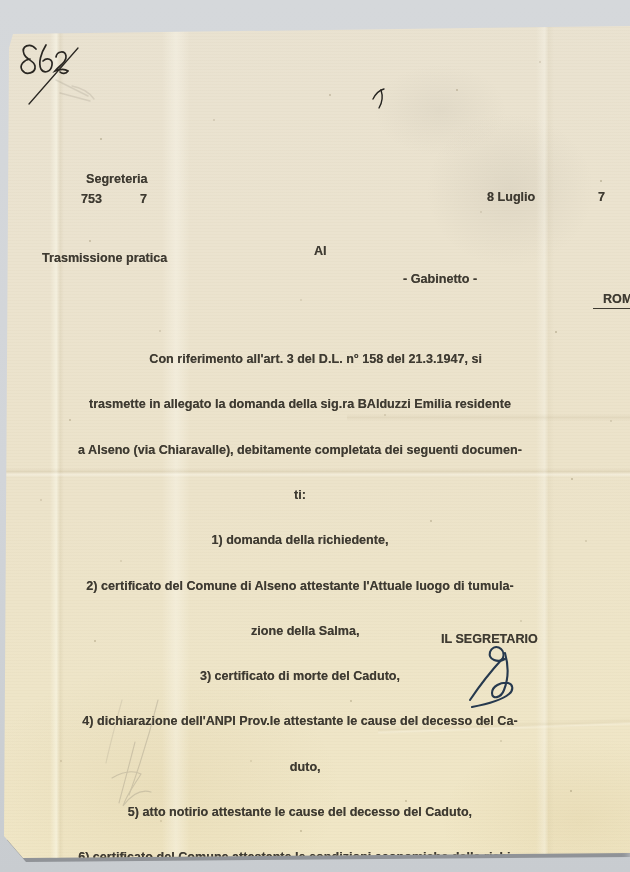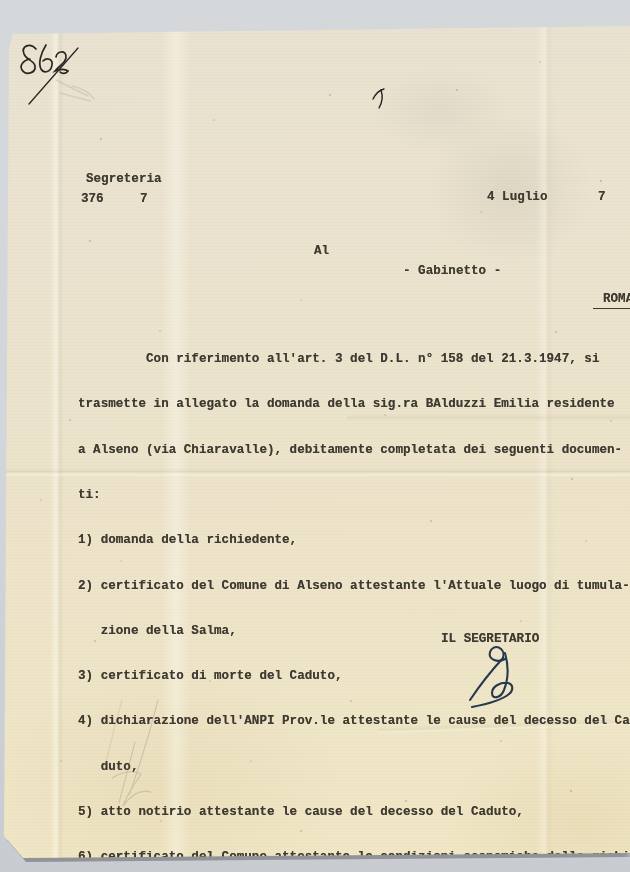--- a/index.html
+++ b/index.html
@@ -6,7 +6,8 @@
   .page{
     position:relative;width:630px;height:872px;overflow:hidden;
     background:linear-gradient(180deg,#d5d8db 0%,#d2d5d9 55%,#c8ccd0 100%);
-    font-family:Liberation Mono, monospace;
+    font-family:Liberation Sans, sans-serif;
+    text-align:center;
   }
   .paper-shadow{
     position:absolute;inset:0;

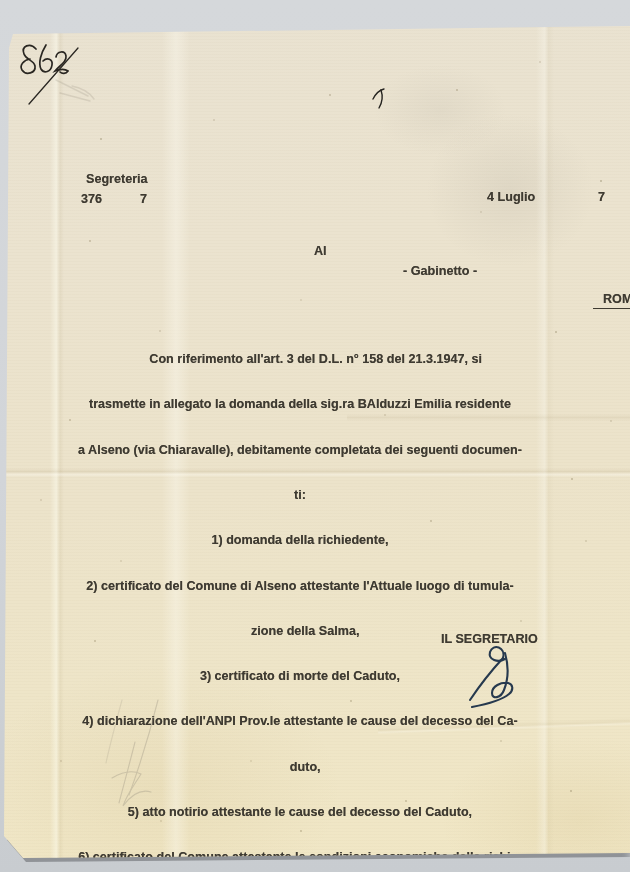--- a/index.html
+++ b/index.html
@@ -74,7 +74,7 @@
     <div class="fold crease-h3"></div>
 
     <div class="typed" id="hdr-office">Segreteria</div>
-    <div class="typed" id="hdr-num">376</div>
+    <div class="typed" id="hdr-num">753</div>
     <div class="typed" id="hdr-col">7</div>
     <div class="typed" id="date-txt">4 Luglio</div>
     <div class="typed" id="date-col">7</div>

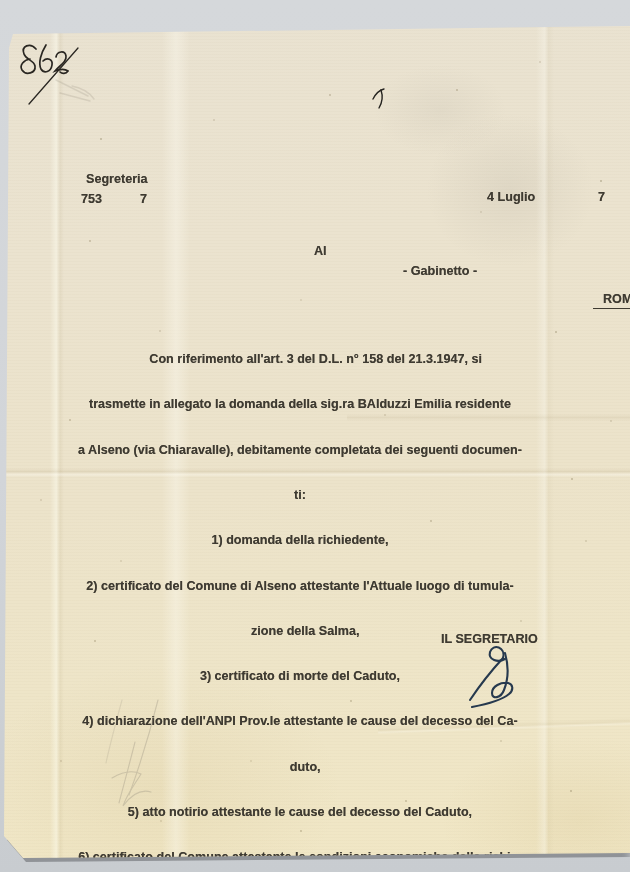--- a/index.html
+++ b/index.html
@@ -76,7 +76,7 @@
     <div class="typed" id="hdr-office">Segreteria</div>
     <div class="typed" id="hdr-num">753</div>
     <div class="typed" id="hdr-col">7</div>
-    <div class="typed" id="date-txt">4 Luglio</div>
+    <div class="typed" id="date-txt">8 Luglio</div>
     <div class="typed" id="date-col">7</div>
 
 

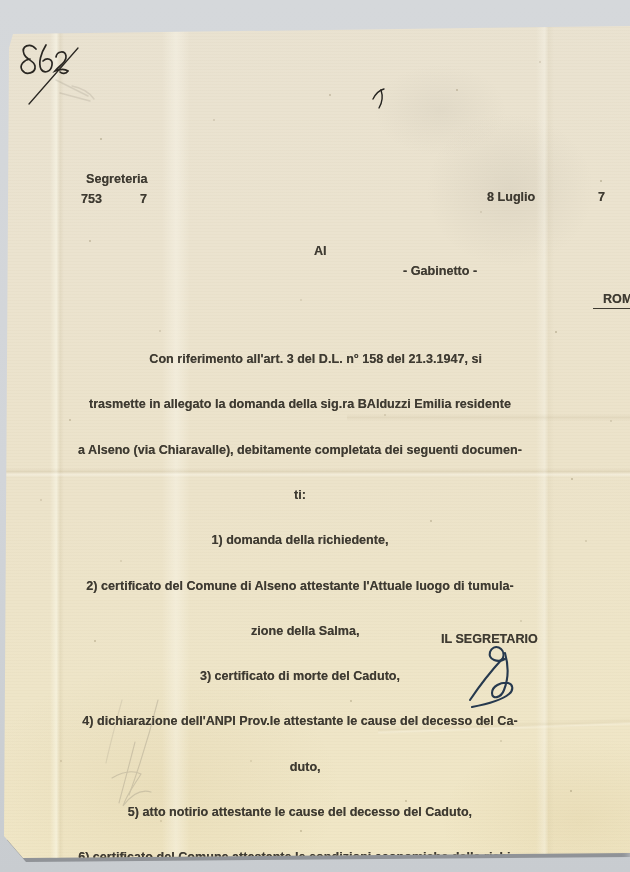--- a/index.html
+++ b/index.html
@@ -79,6 +79,7 @@
     <div class="typed" id="date-txt">8 Luglio</div>
     <div class="typed" id="date-col">7</div>
 
+    <div class="typed" id="subj1">Trasmissione pratica</div>
 
     <div class="typed" id="rcpt-al">Al</div>
     <div class="typed" id="rcpt-office">- Gabinetto -</div>

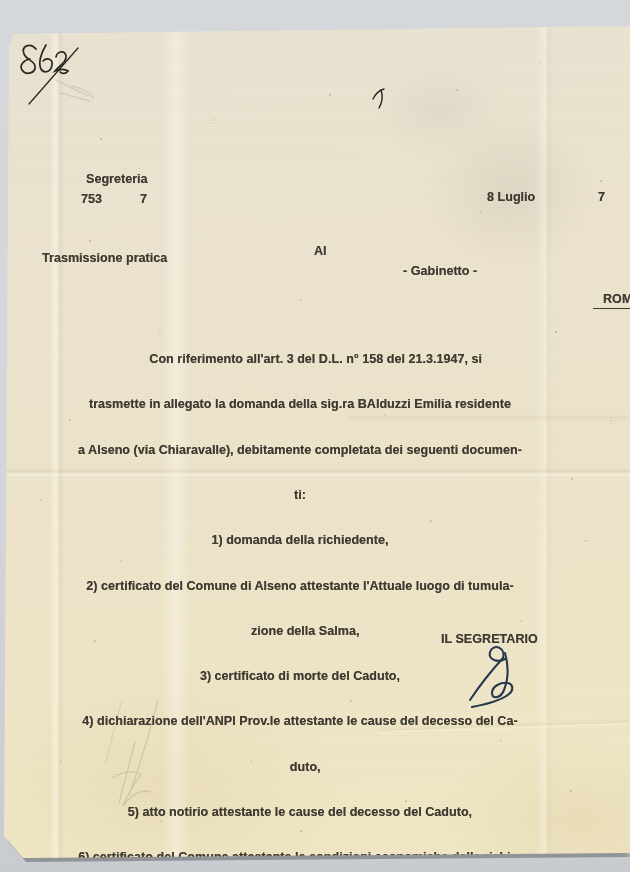--- a/index.html
+++ b/index.html
@@ -51,7 +51,7 @@
   #subj2{left:42px;top:273px;}
   #rcpt-al{left:314px;top:244px;}
   #rcpt-name{left:349px;top:260px;}
-  #rcpt-office{left:403px;top:264px;}
+  #rcpt-office{left:403px;top:272px;}
   #rcpt-city{left:593px;top:292px;padding:0 4px 1px 10px;border-bottom:1.4px solid #3e3a31;}
   #body-block{left:78px;top:322px;}
   #signer-title{left:441px;top:632px;}

